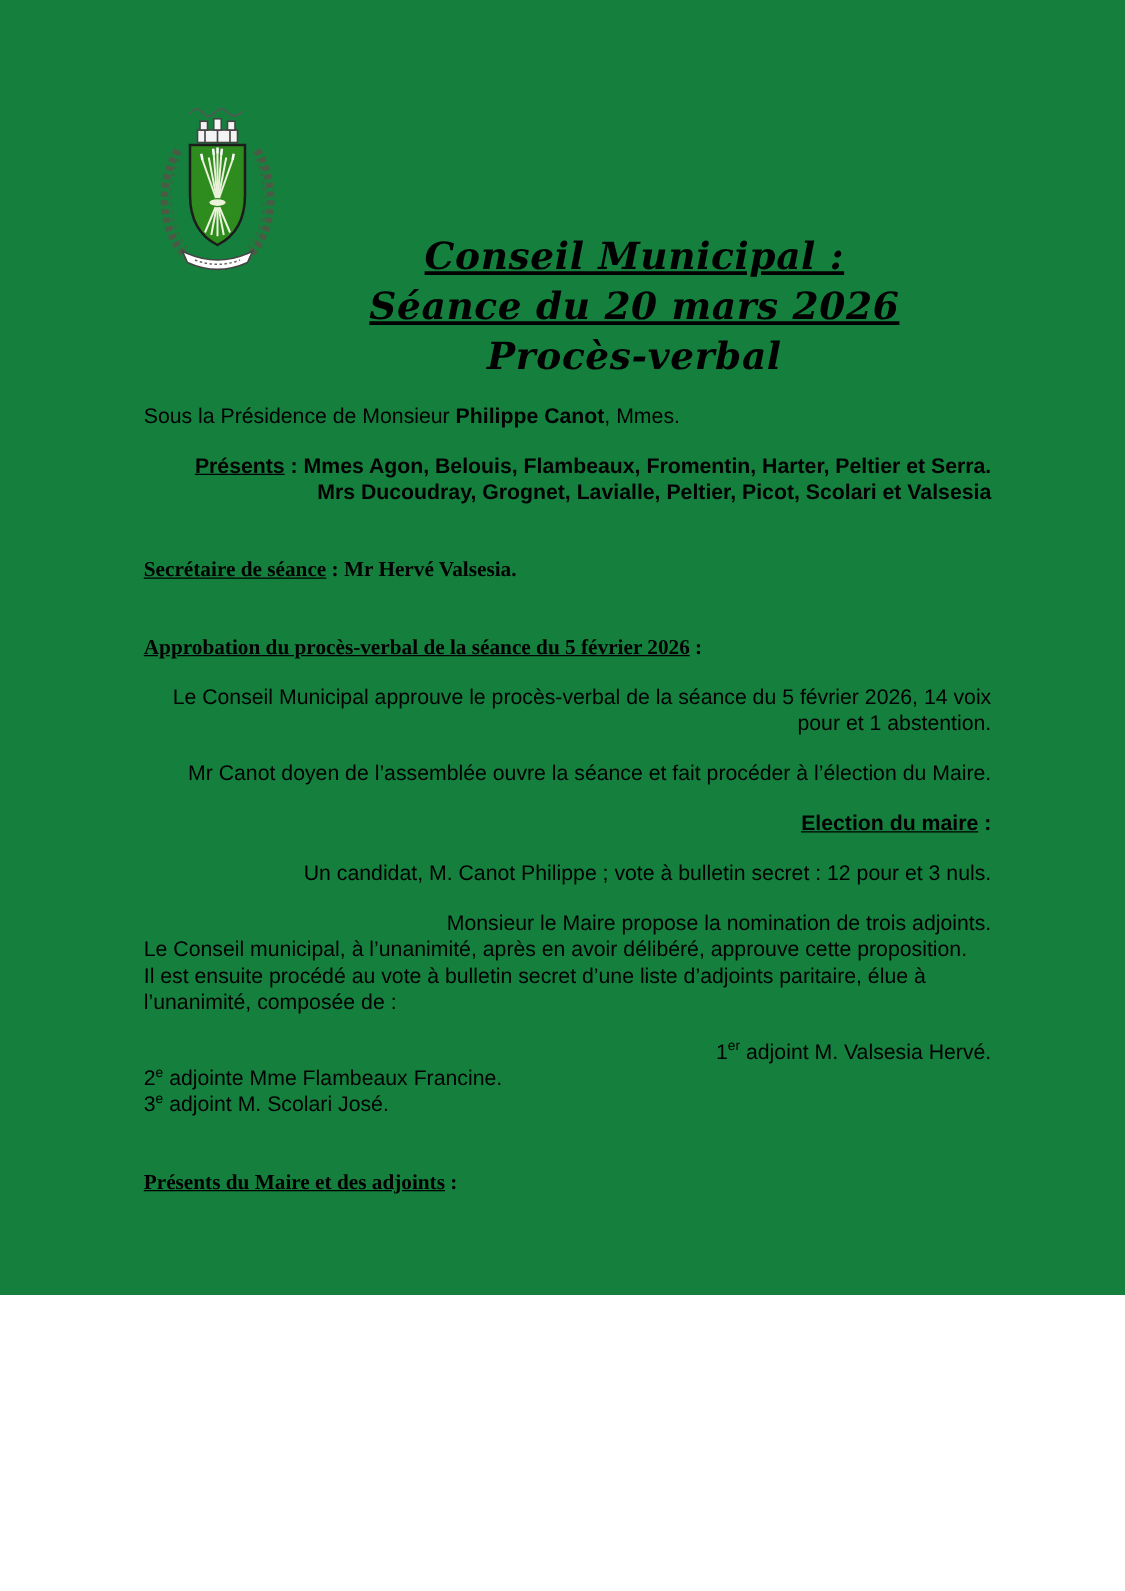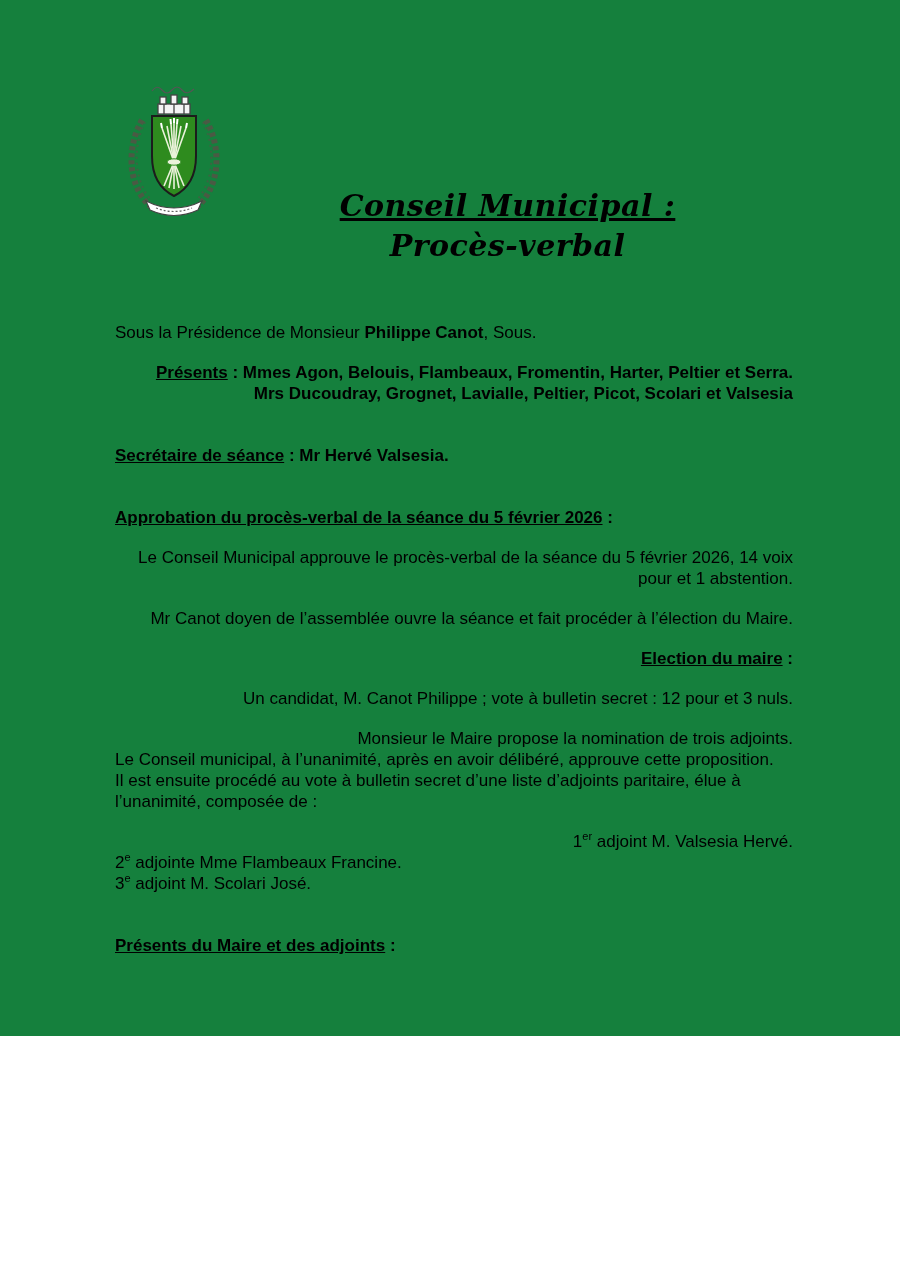--- a/index.html
+++ b/index.html
@@ -95,6 +95,7 @@
 
   <div class="title-block">
     <div class="u">Conseil Municipal :</div>
+    <div class="u">Séance du 20 mars 2026</div>
     <div>Procès-verbal</div>
   </div>
 

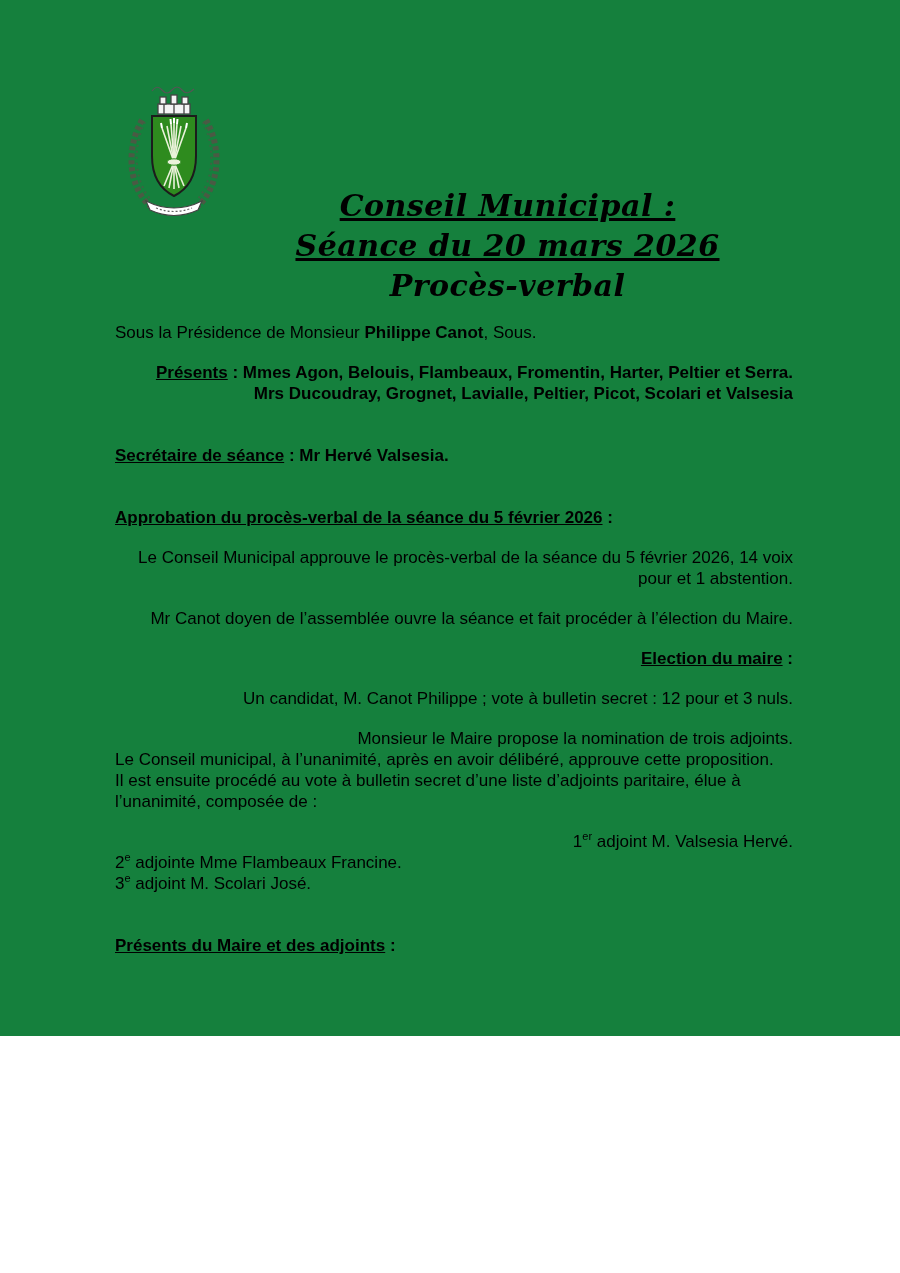--- a/index.html
+++ b/index.html
@@ -101,7 +101,7 @@
 
   <div class="doc-body">
 
-    <div class="para"><span>Sous la Présidence de Monsieur </span><span class="bold">Philippe Canot</span><span>, Sous.</span></div>
+    <div class="para"><span>Sous la Présidence de Monsieur </span><span class="bold">Philippe Canot</span><span>, Mmes.</span></div>
 
     <div class="para gap bold">
       <span class="u">Présents</span><span> : </span><span>Mmes Agon, Belouis, Flambeaux, Fromentin, Harter, Peltier et Serra.</span>

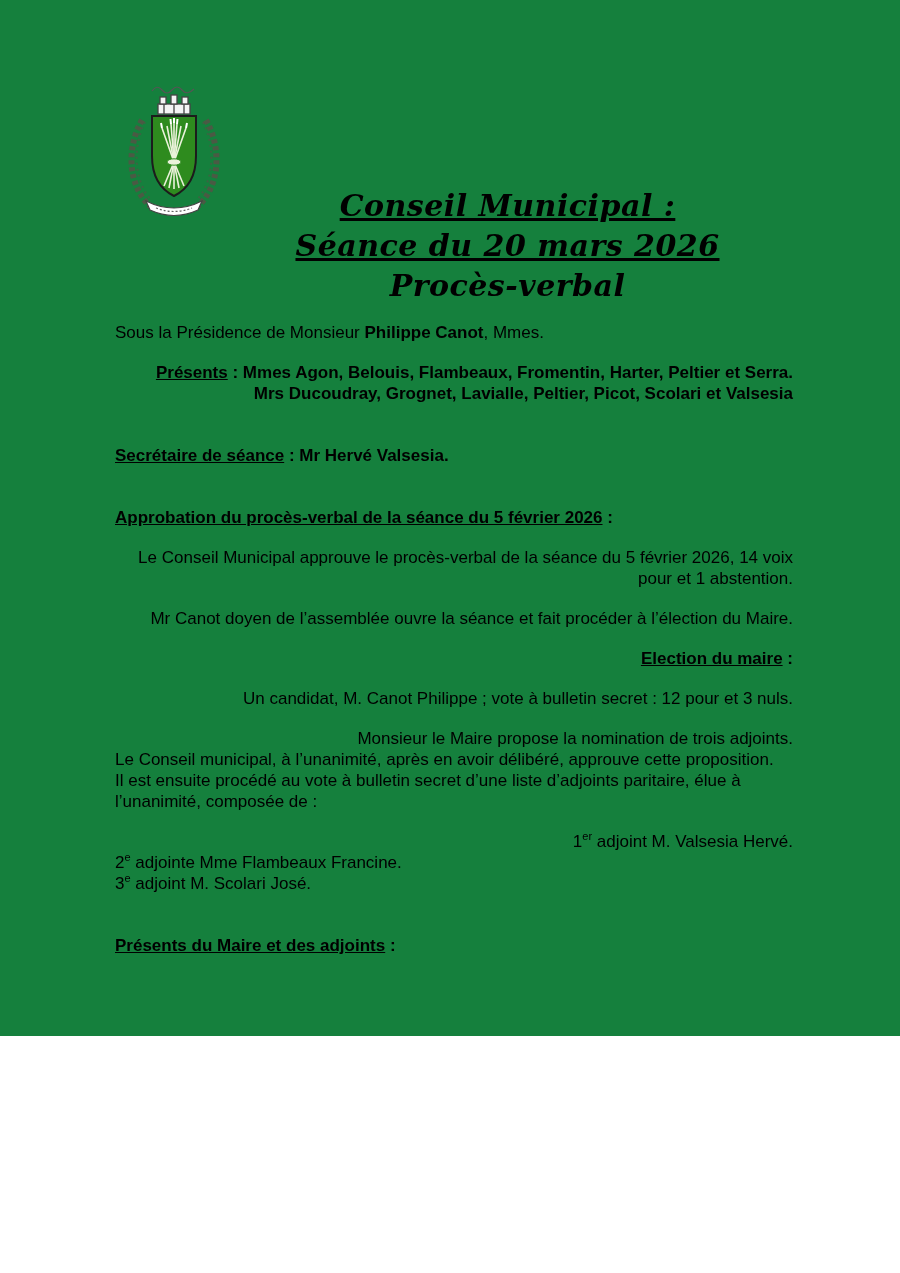--- a/index.html
+++ b/index.html
@@ -27,7 +27,7 @@
   .doc-body { position:absolute; top:322px; left:115px; width:678px; }
   .para { margin:0; }
   .gap { margin-top:19px;text-align:right; }
-  .biggap { margin-top:41px; }
+  .biggap { margin-top:41px;font-family:Liberation Serif, serif; }
   .bold { font-weight:bold; }
   .presents-line2 { display:block; padding-left:88px; }
   sup { font-size:11px; line-height:0; vertical-align:super; }

